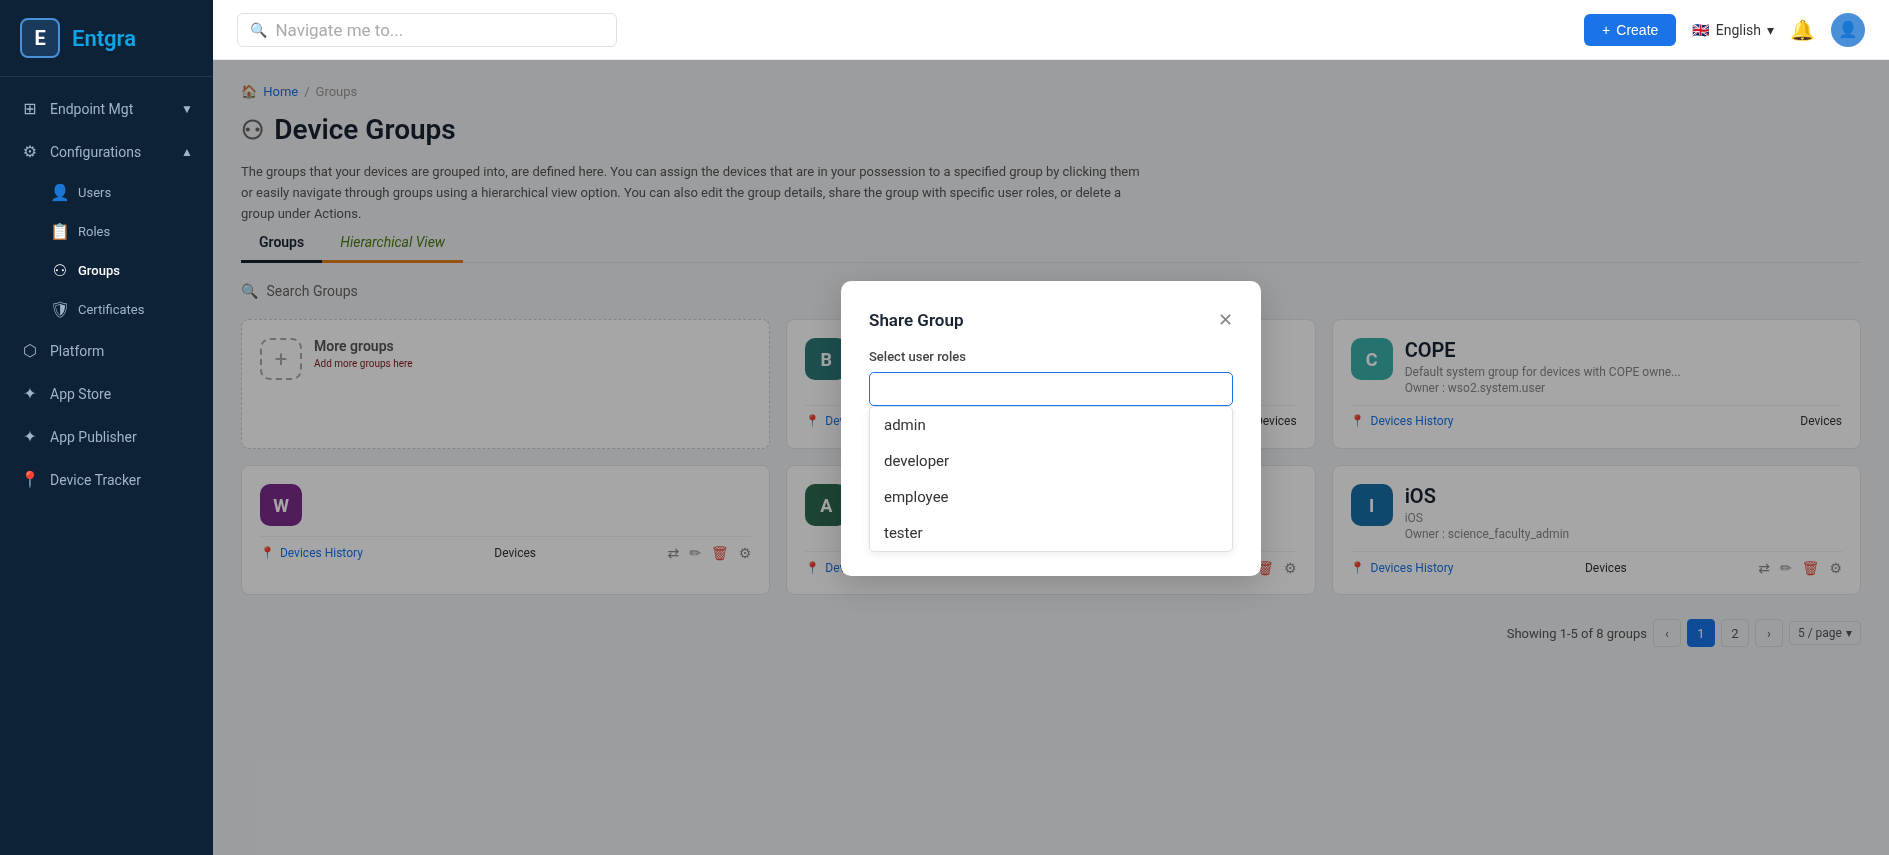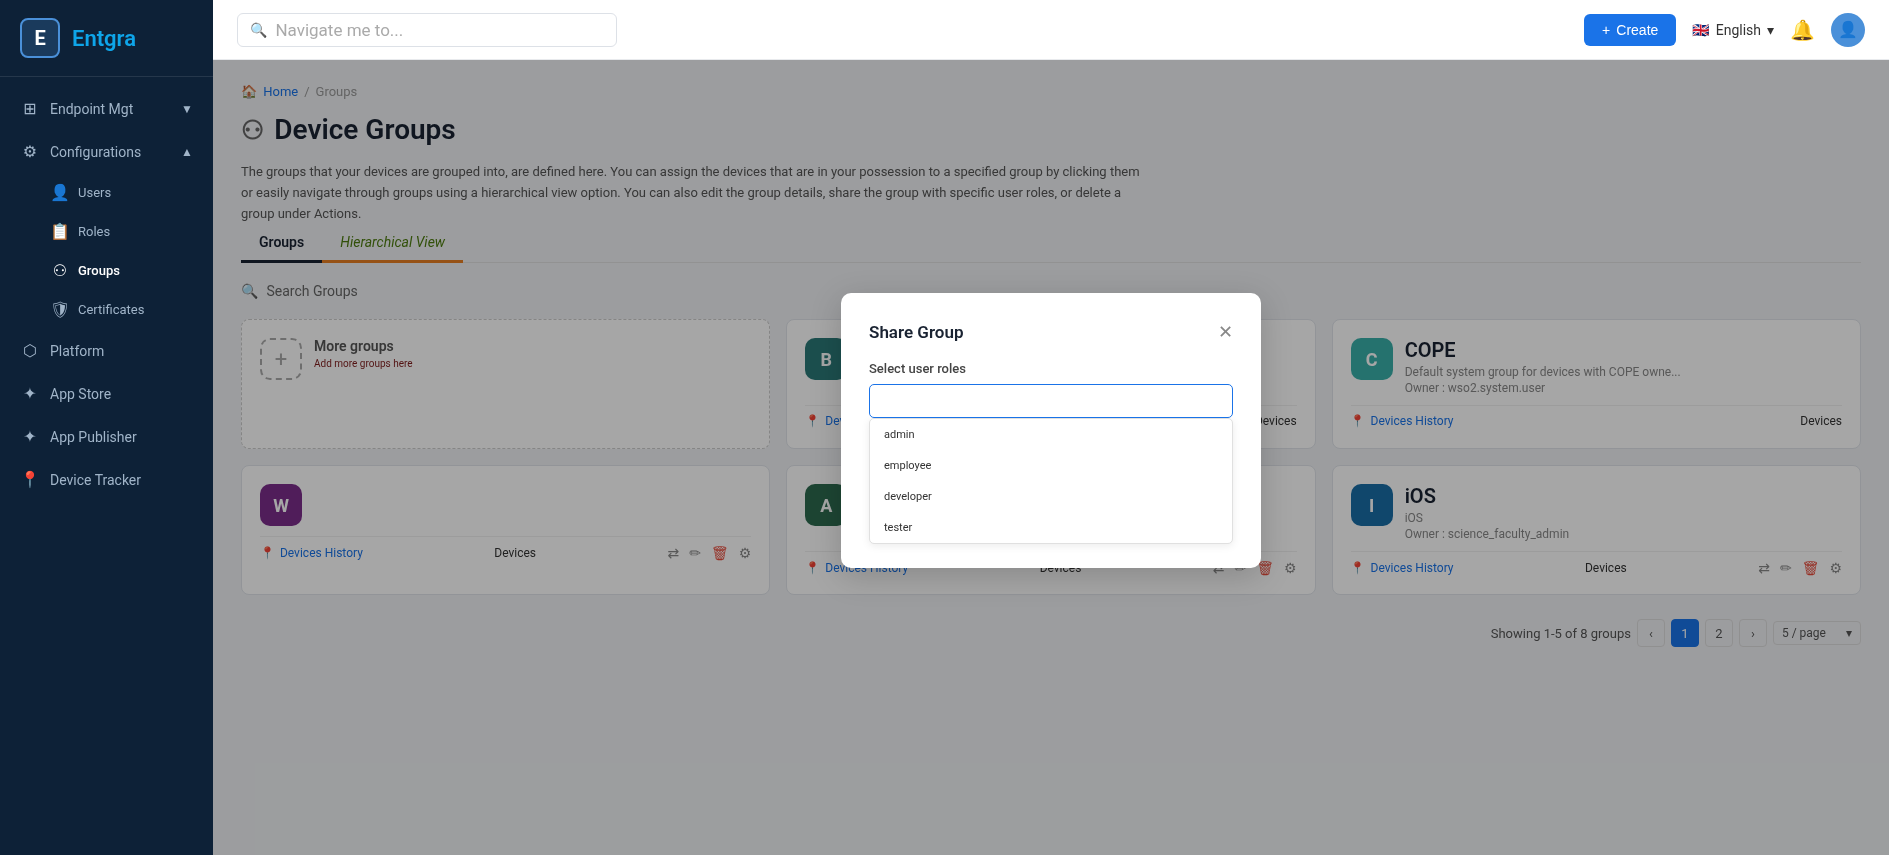--- a/index.html
+++ b/index.html
@@ -395,7 +395,7 @@
     }
     .dropdown-item {
       padding: 9px 14px;
-      font-size: 11px;
+      font-size: 15px;
       color: #333;
       cursor: pointer;
     }

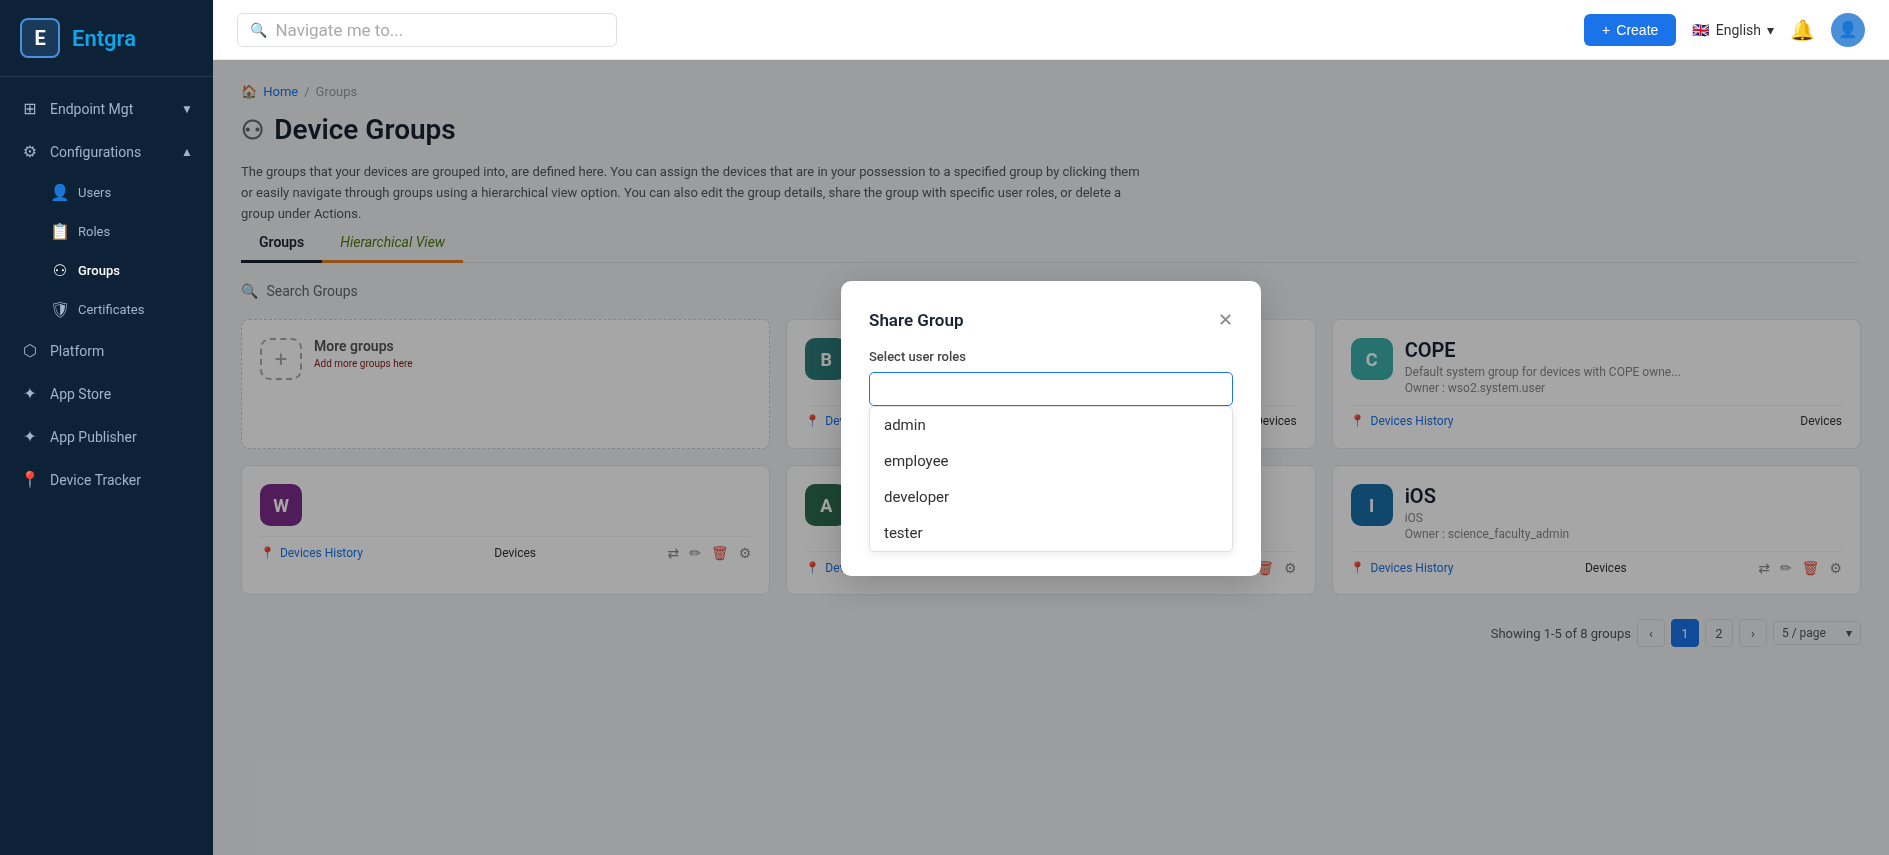--- a/index.html
+++ b/index.html
@@ -653,8 +653,8 @@
       <input class="modal-input" type="text" value="" style="">
       <div class="dropdown-list">
         <div class="dropdown-item">admin</div>
+        <div class="dropdown-item">developer</div>
         <div class="dropdown-item">employee</div>
-        <div class="dropdown-item">developer</div>
         <div class="dropdown-item">tester</div>
       </div>
     </div>

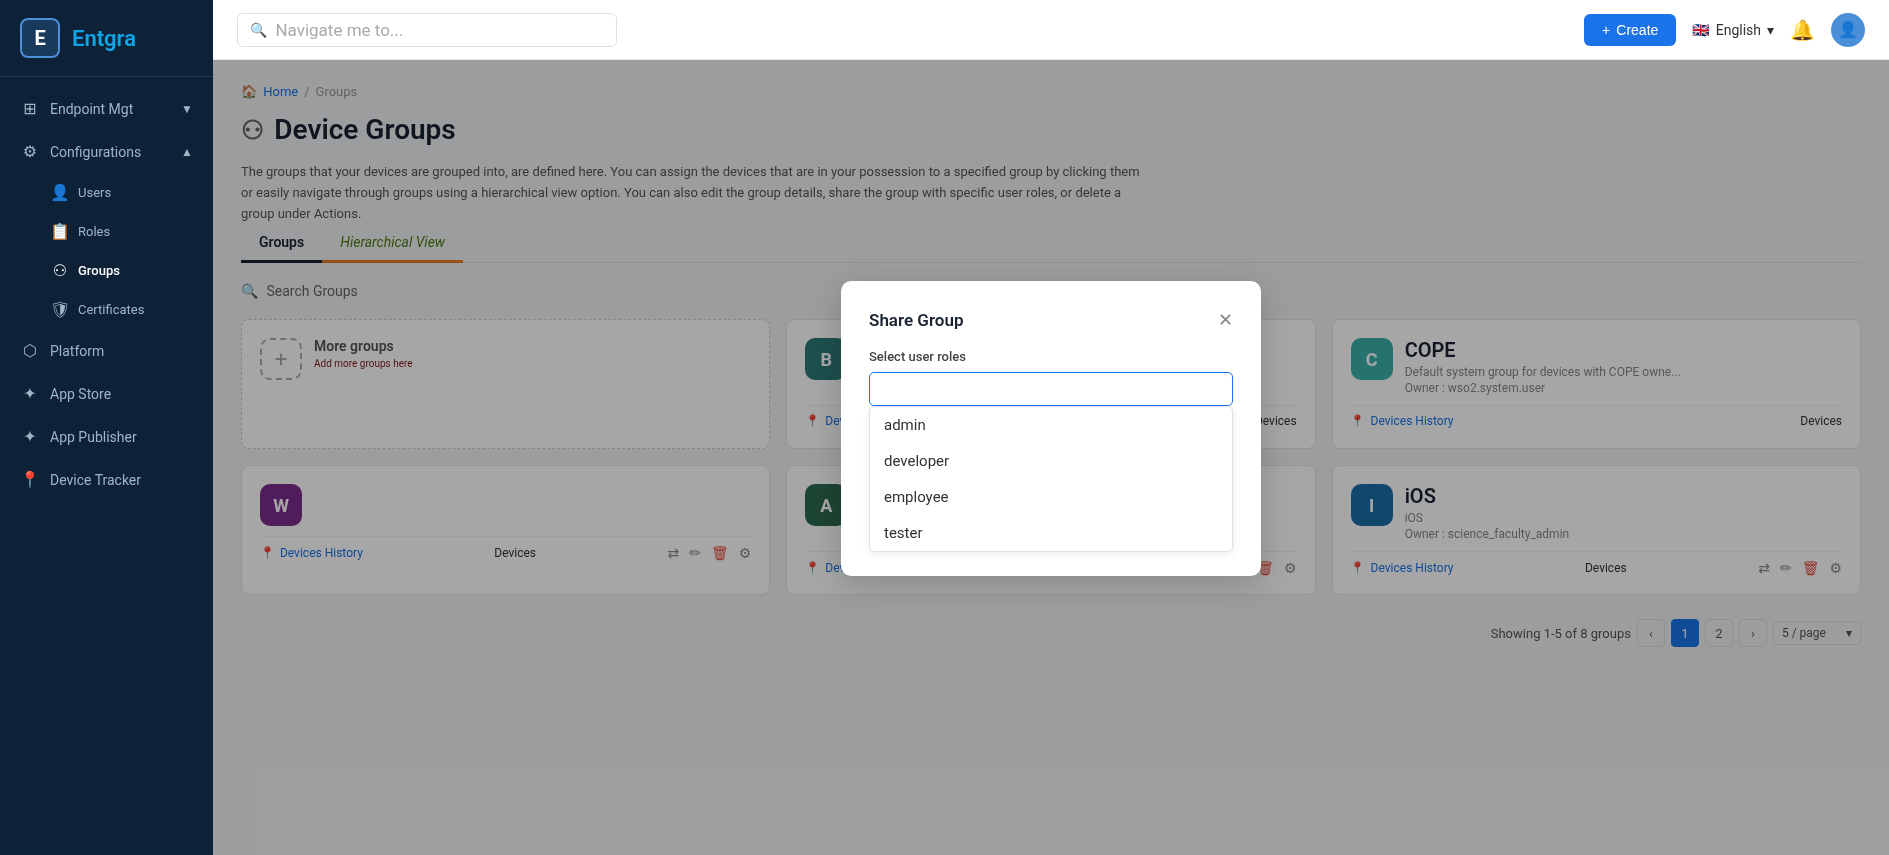--- a/index.html
+++ b/index.html
@@ -328,7 +328,7 @@
       cursor: pointer;
       display: flex;
       align-items: center;
-      gap: 20px;
+      gap: 4px;
     }
 
     

